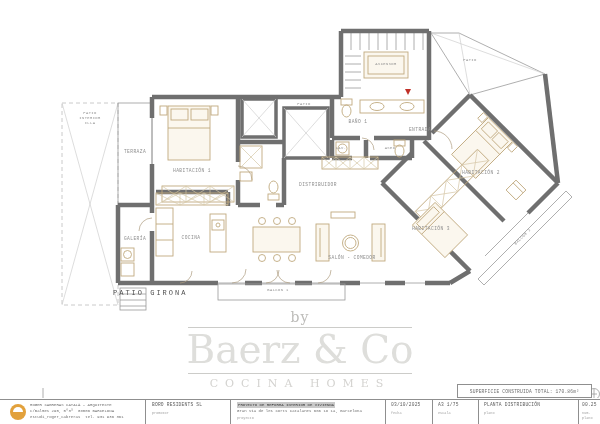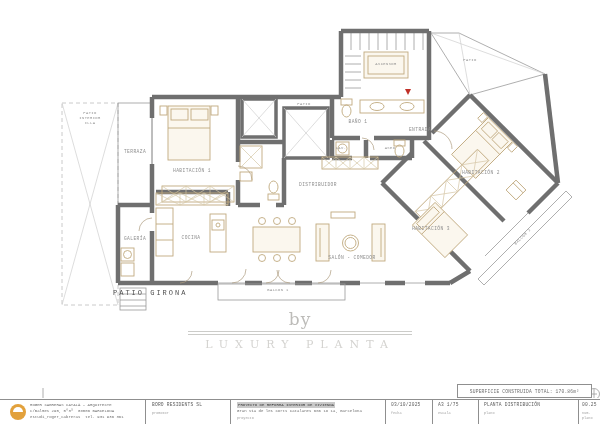--- a/index.html
+++ b/index.html
@@ -24,7 +24,7 @@
   
   .wm{position:absolute;left:50%;top:309px;transform:translateX(-50%);width:240px;text-align:center;
       font-family:"DejaVu Serif","Liberation Serif",serif;color:#d7d6d3;}
-  .wm-by{font-size:17px;color:#bdbcb9;letter-spacing:1px;}
+  .wm-by{font-size:14px;color:#bdbcb9;letter-spacing:1px;}
   .wm-rule{height:1px;background:#ccccc9;margin:2px 8px;}
   .wm-brand{font-size:39px;line-height:1.05;color:#dededb;font-weight:400;}
   .wm-tag{font-size:11px;letter-spacing:7px;color:#d4d3d0;margin-top:3px;}

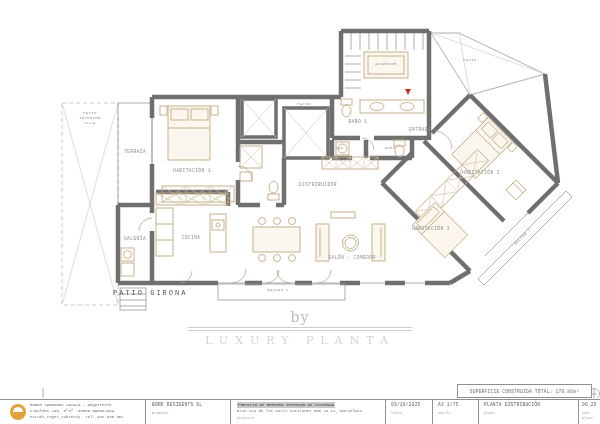--- a/index.html
+++ b/index.html
@@ -221,6 +221,7 @@
   <div class="wm">
     <div class="wm-by">by</div>
     <div class="wm-rule"></div>
+    <div class="wm-brand">Baerz &amp; Co</div>
     <div class="wm-rule"></div>
     <div class="wm-tag">LUXURY PLANTA</div>
   </div>

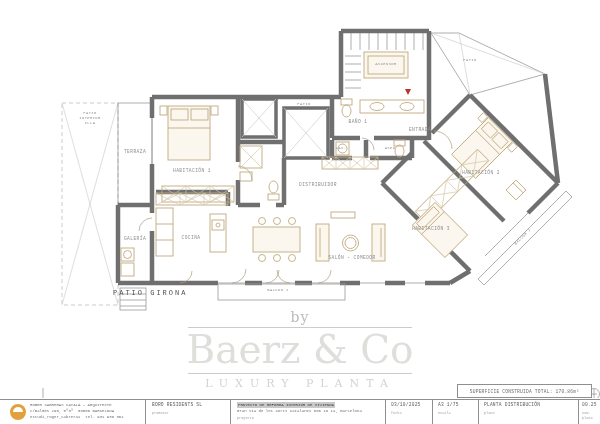--- a/index.html
+++ b/index.html
@@ -223,7 +223,7 @@
     <div class="wm-rule"></div>
     <div class="wm-brand">Baerz &amp; Co</div>
     <div class="wm-rule"></div>
-    <div class="wm-tag">LUXURY PLANTA</div>
+    <div class="wm-tag">COCINA HOMES</div>
   </div>
 
   <div class="badge">

